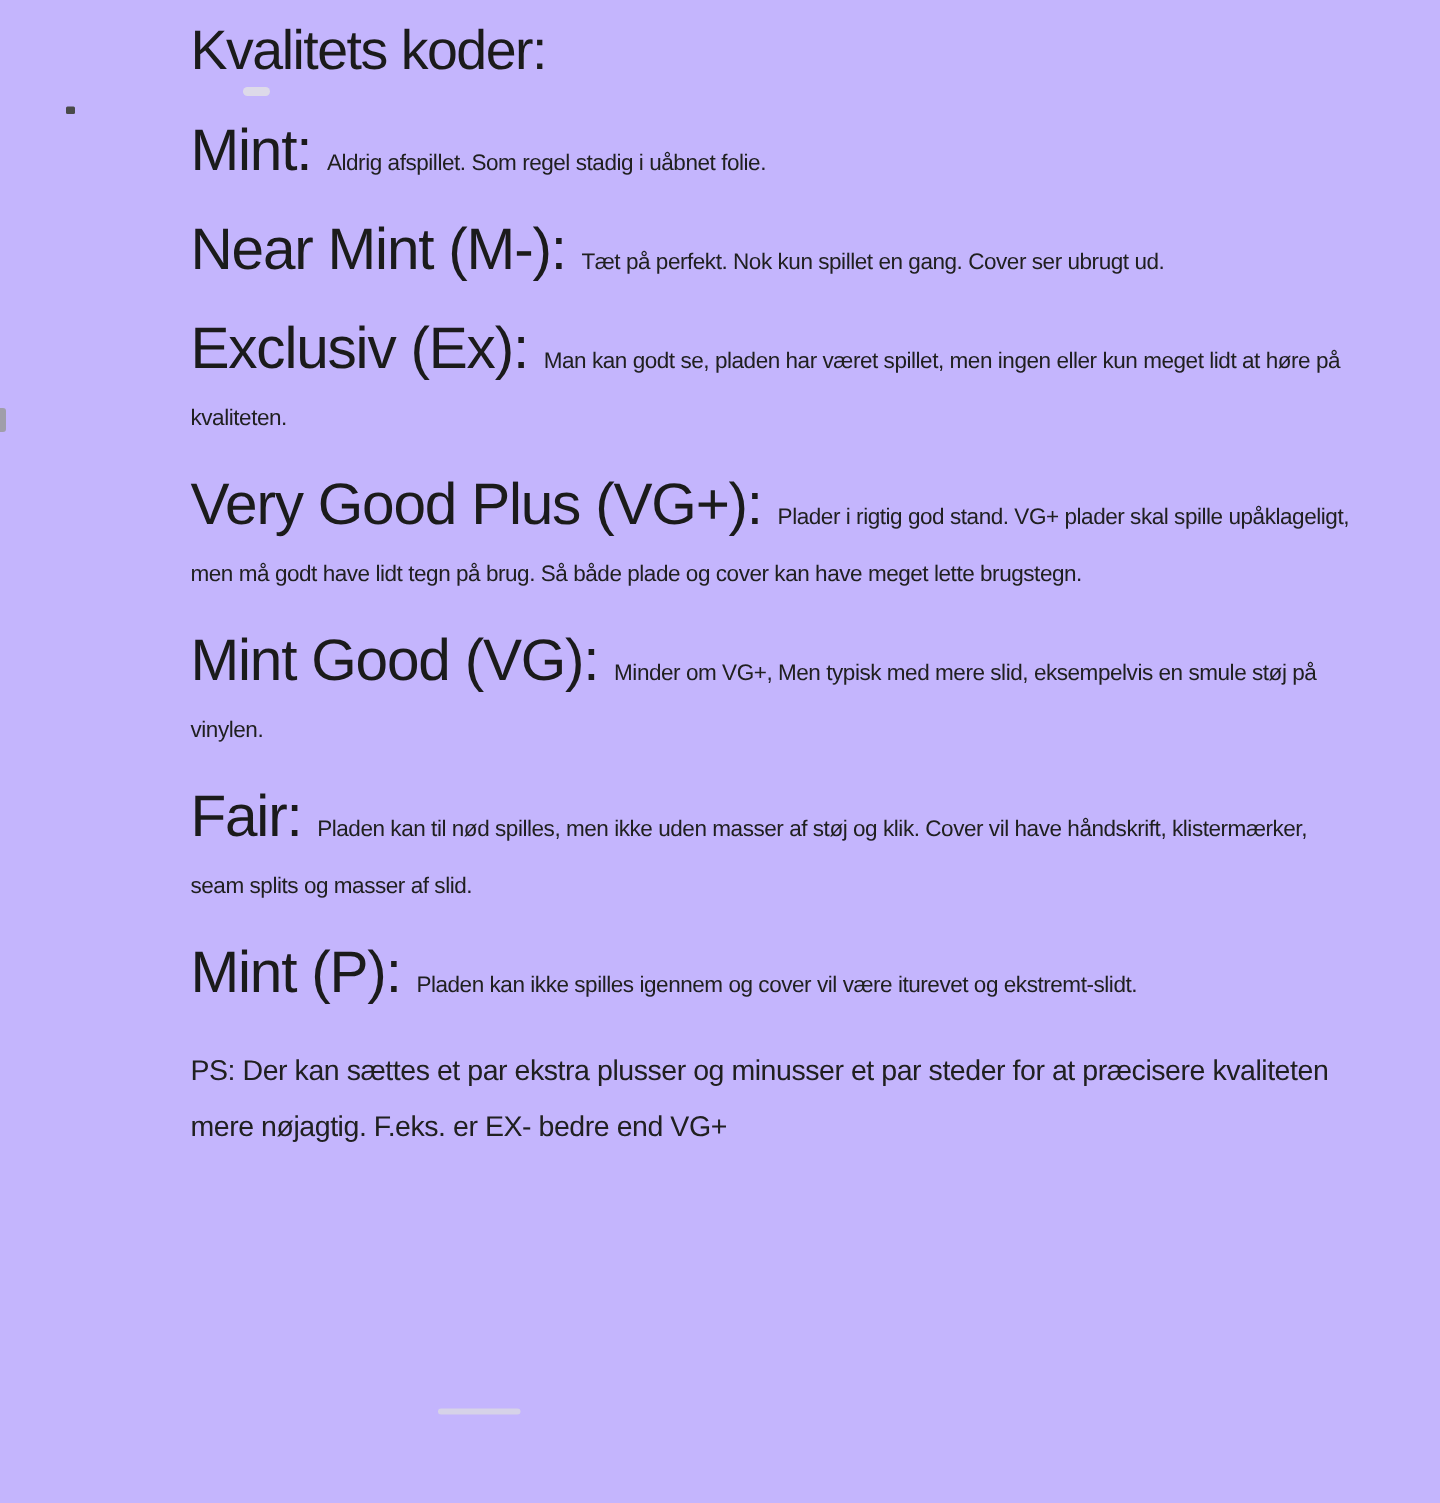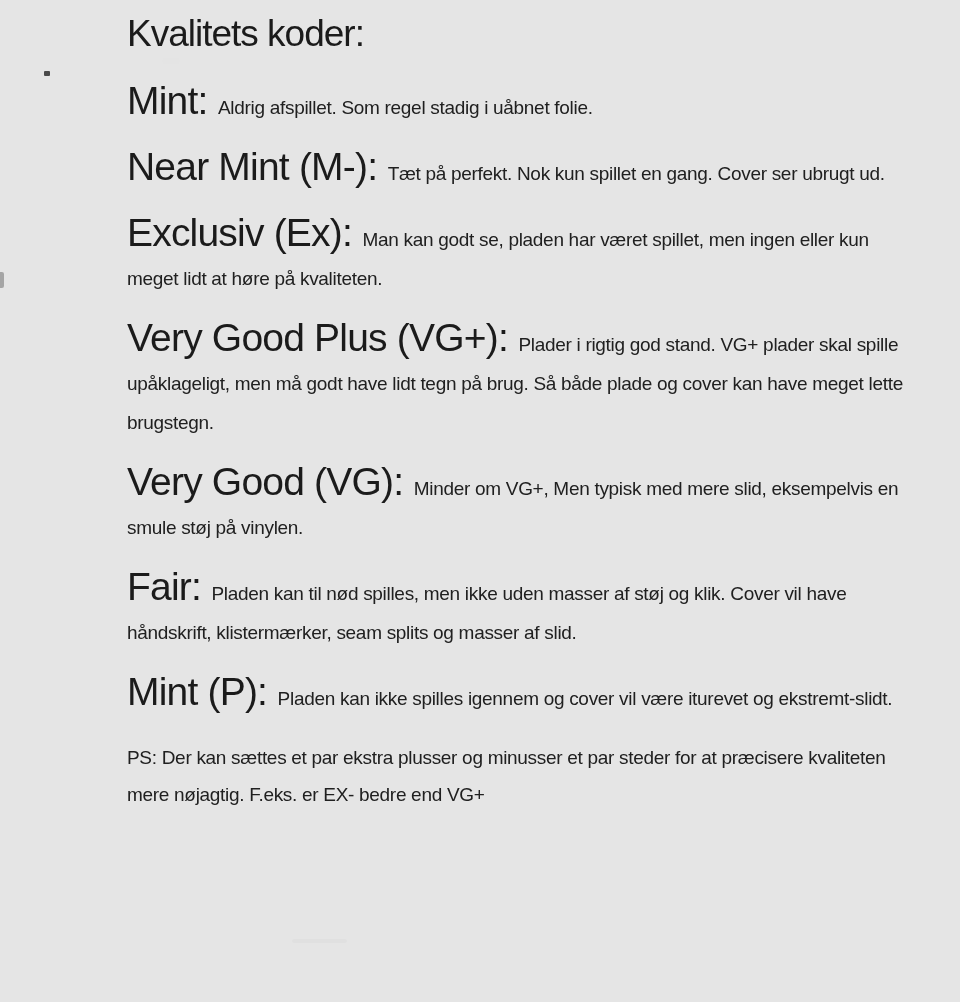--- a/index.html
+++ b/index.html
@@ -11,7 +11,7 @@
     position: relative;
     width: 960px;
     height: 1002px;
-    background: #e5e5e5;
+    background: #c4b5fd;
     box-sizing: border-box;
     padding: 10px 55px 0 127px;
     overflow: hidden;

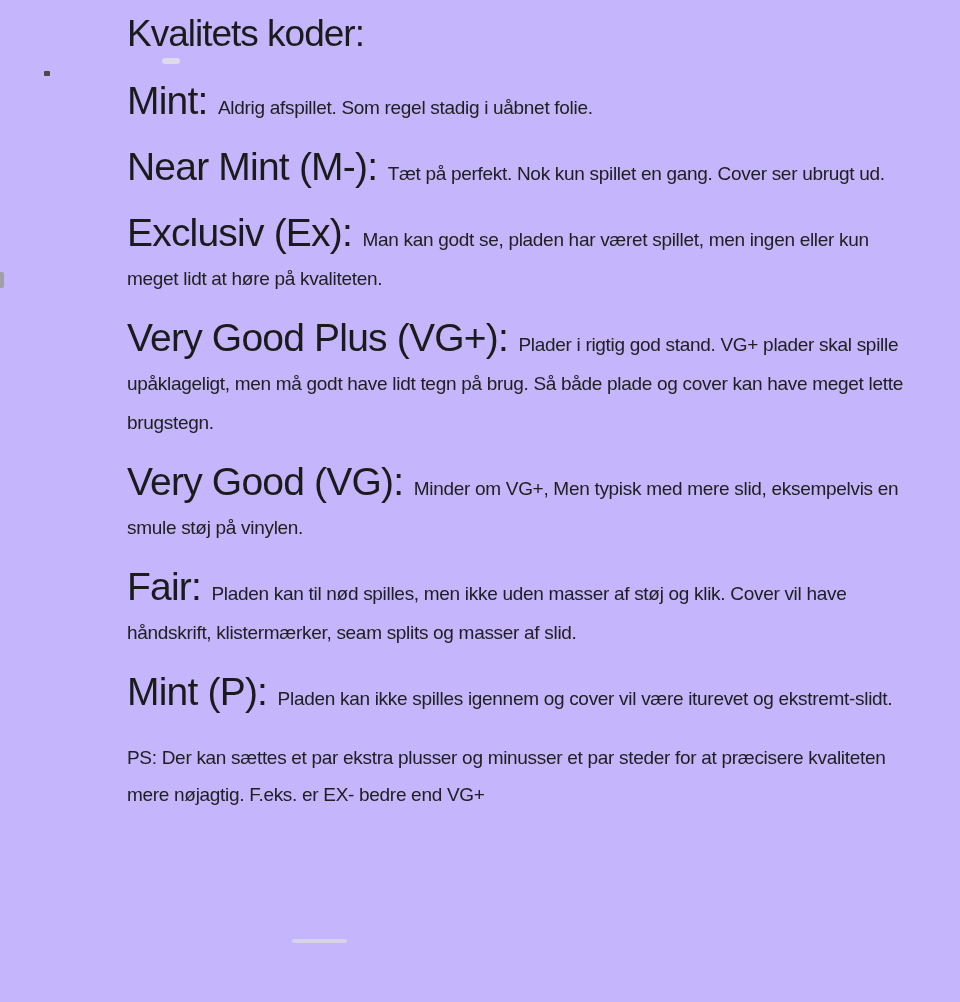--- a/index.html
+++ b/index.html
@@ -39,7 +39,7 @@
     margin-right: 6px;
   }
   .desc {
-    font-size: 19px;
+    font-size: 15px;
     letter-spacing: -0.3px;
     line-height: 38px;
     color: #202020;

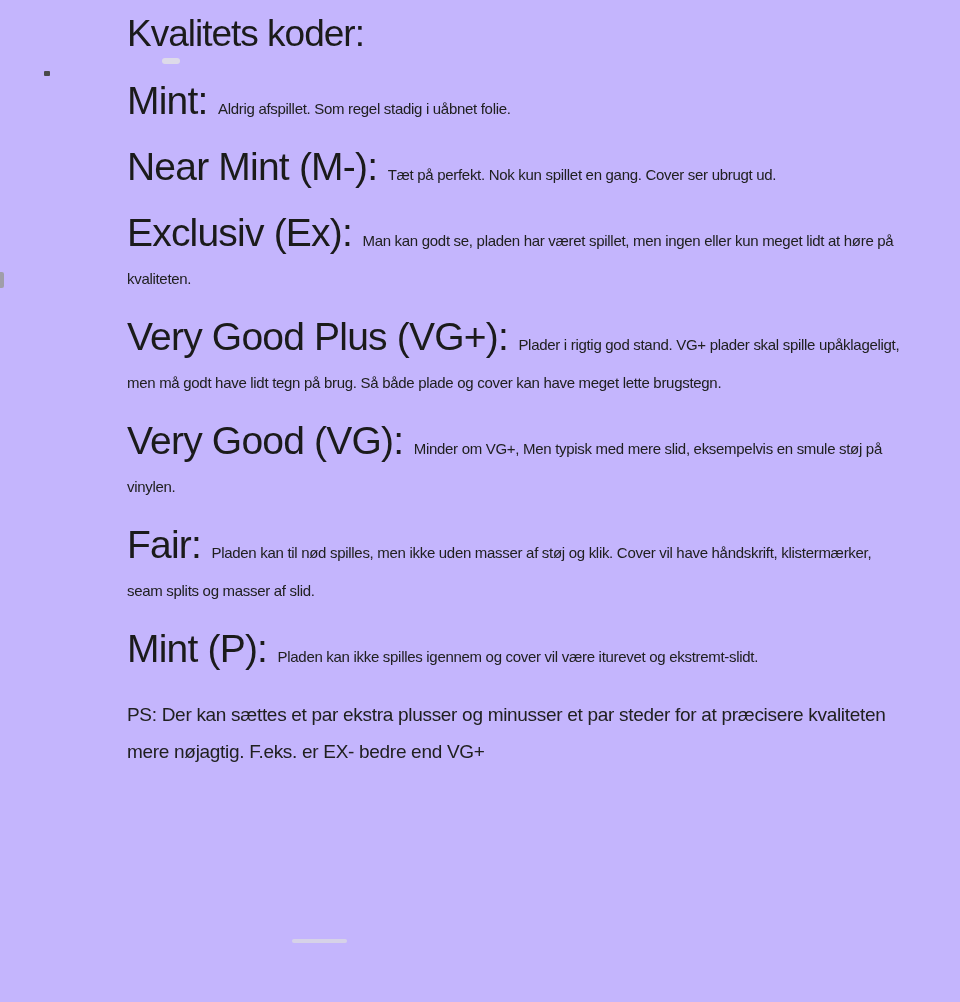--- a/index.html
+++ b/index.html
@@ -125,7 +125,7 @@
   </p>
 
   <p class="item">
-    <span class="term">Very Good (VG):</span>
+    <span class="term">Mint Good (VG):</span>
     <span class="desc">Minder om VG+, Men typisk med mere slid, eksempelvis en smule støj på vinylen.</span>
   </p>
 

